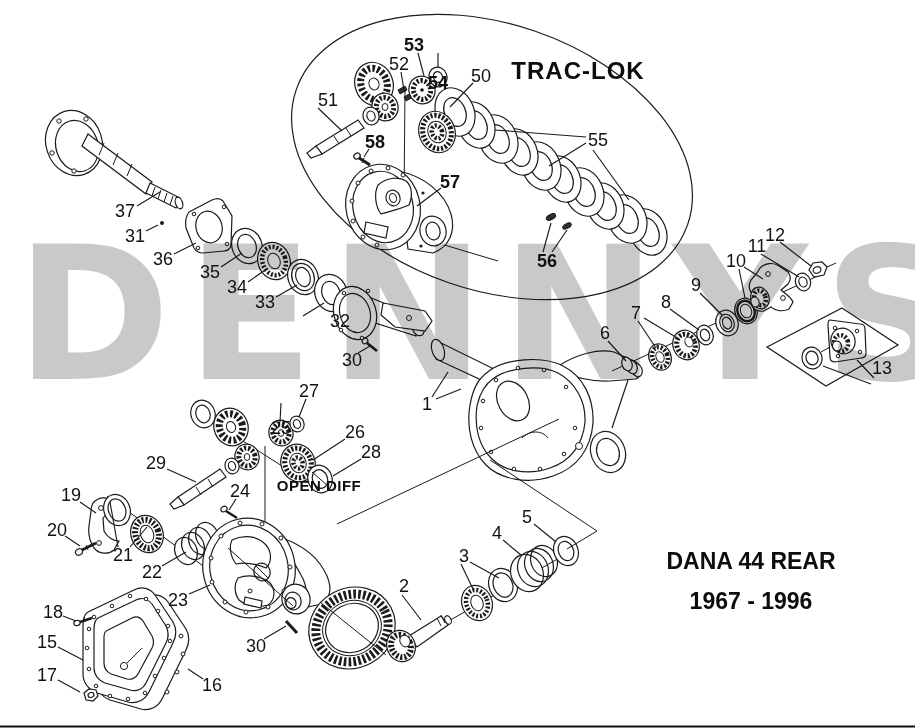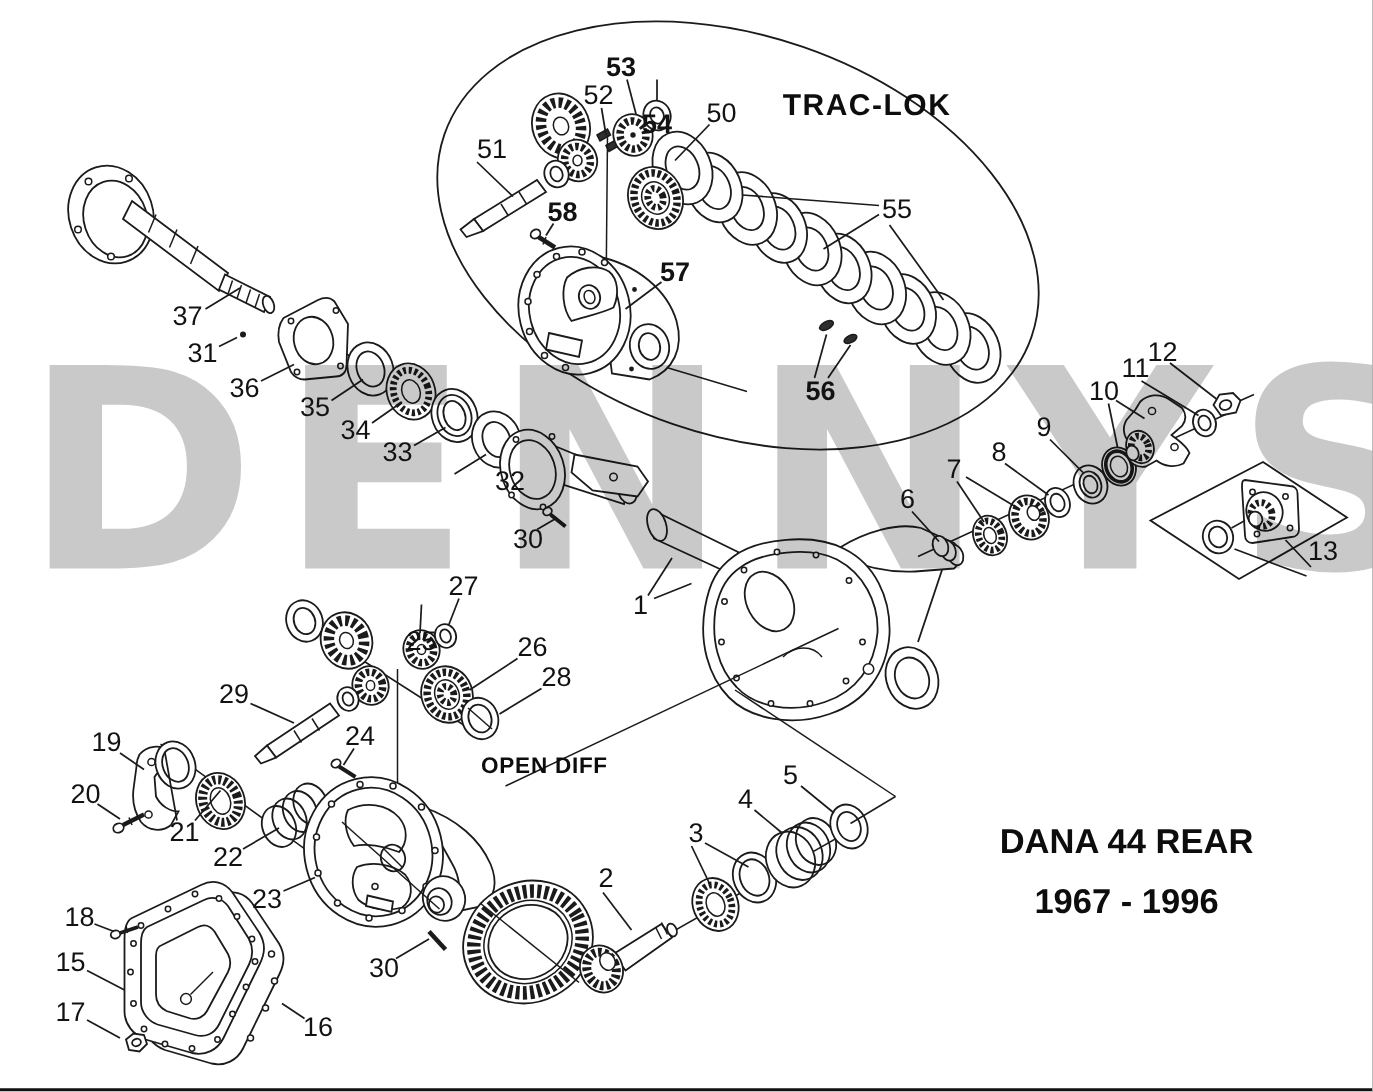--- a/index.html
+++ b/index.html
@@ -35,7 +35,7 @@
   }
   .callout.bold{font-weight:700;}
   .diagram-label{position:absolute;transform:translate(-50%,-50%);color:#0d0d0d;white-space:nowrap;}
-  #trac-lok-label{font-size:20px;font-weight:700;letter-spacing:1px;}
+  #trac-lok-label{font-size:24px;font-weight:700;letter-spacing:1px;}
   #open-diff-label{font-size:15px;font-weight:700;letter-spacing:0.5px;}
   .title-line{position:absolute;transform:translate(-50%,-50%);font-size:23px;font-weight:700;color:#0d0d0d;white-space:nowrap;}
   #leader-lines line{stroke:var(--line,#1b1b1b);stroke-width:1.15;}

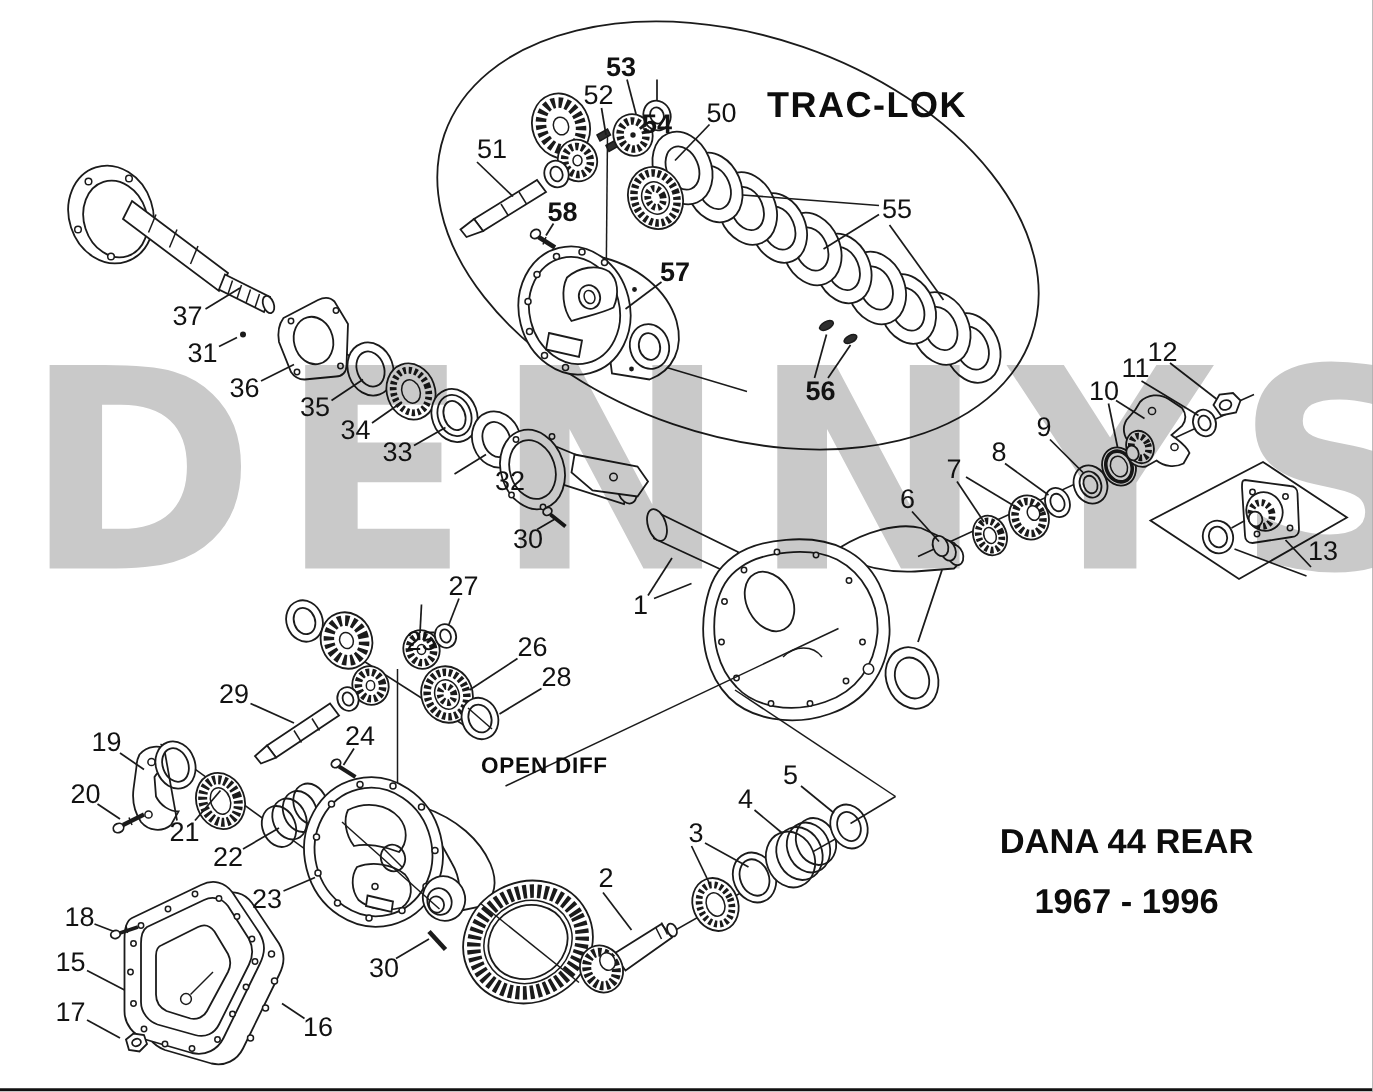--- a/index.html
+++ b/index.html
@@ -574,7 +574,7 @@
 
   <div id="text-layer">
     <div id="trac-lok-label" class="diagram-label" style="left:578px;top:71px;">TRAC-LOK</div>
-    <div id="open-diff-label" class="diagram-label" style="left:319px;top:511px;margin-left:44px;">OPEN DIFF</div>
+    <div id="open-diff-label" class="diagram-label" style="left:319px;top:485px;">OPEN DIFF</div>
     <div class="title-line" style="left:751px;top:561px;">DANA 44 REAR</div>
     <div class="title-line" style="left:751px;top:601px;">1967 - 1996</div>
     <div id="callouts">

